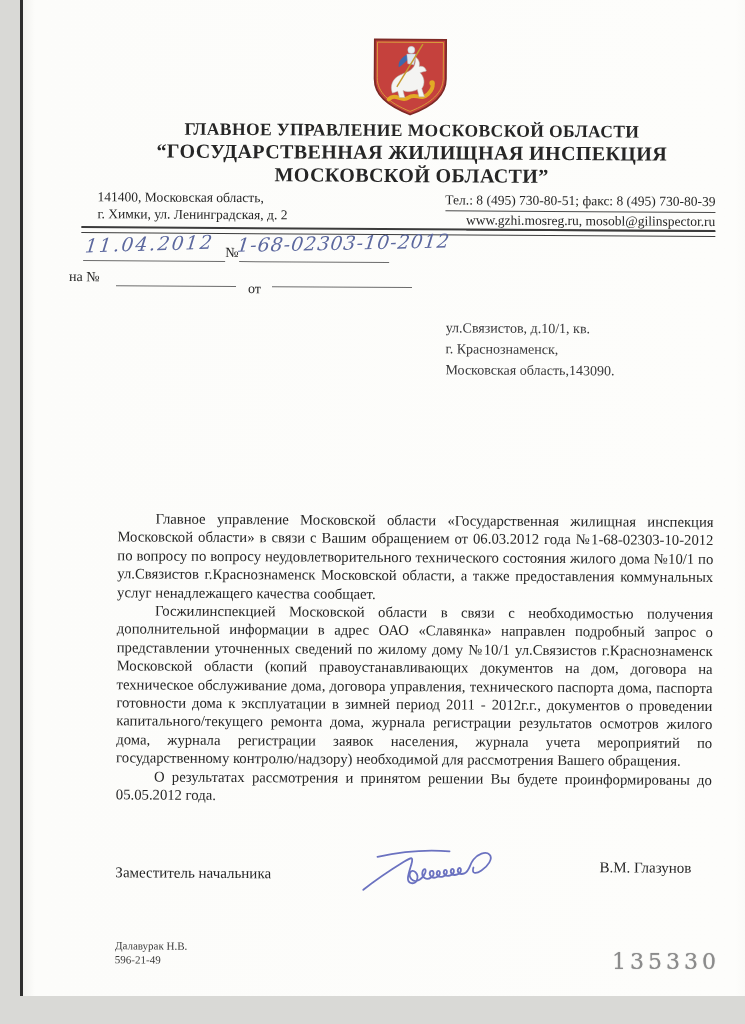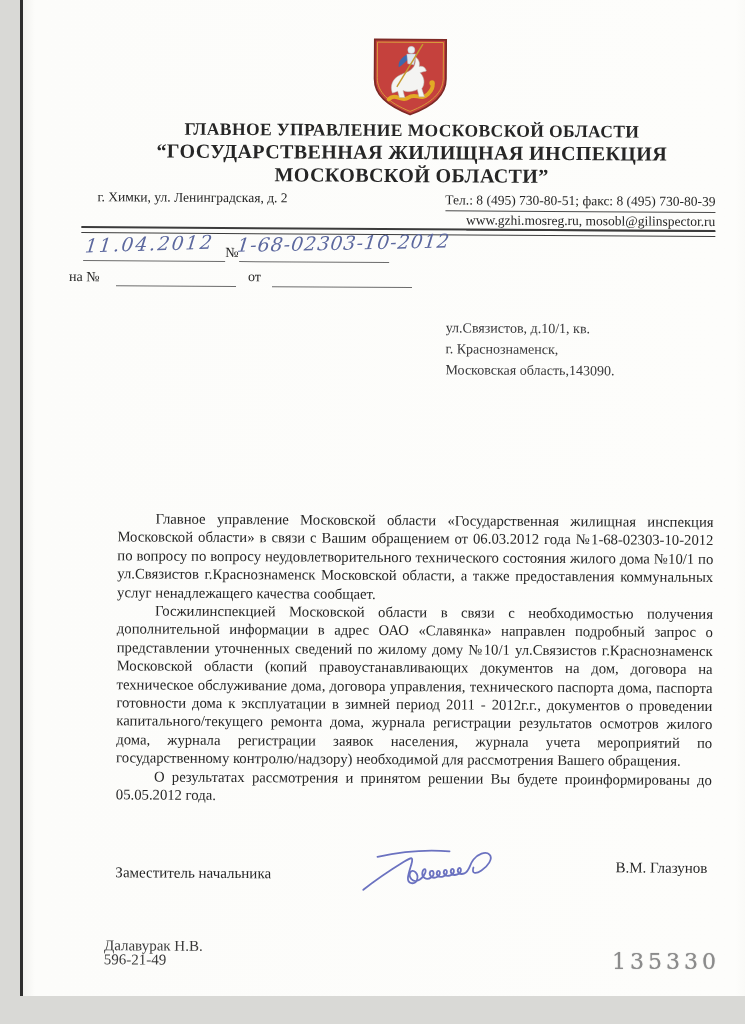--- a/index.html
+++ b/index.html
@@ -114,6 +114,7 @@
 
     <div class="info-row">
       <div class="addr">
+        <div>141400, Московская область,</div>
         <div>г. Химки, ул. Ленинградская, д. 2</div>
       </div>
       <div class="contacts">

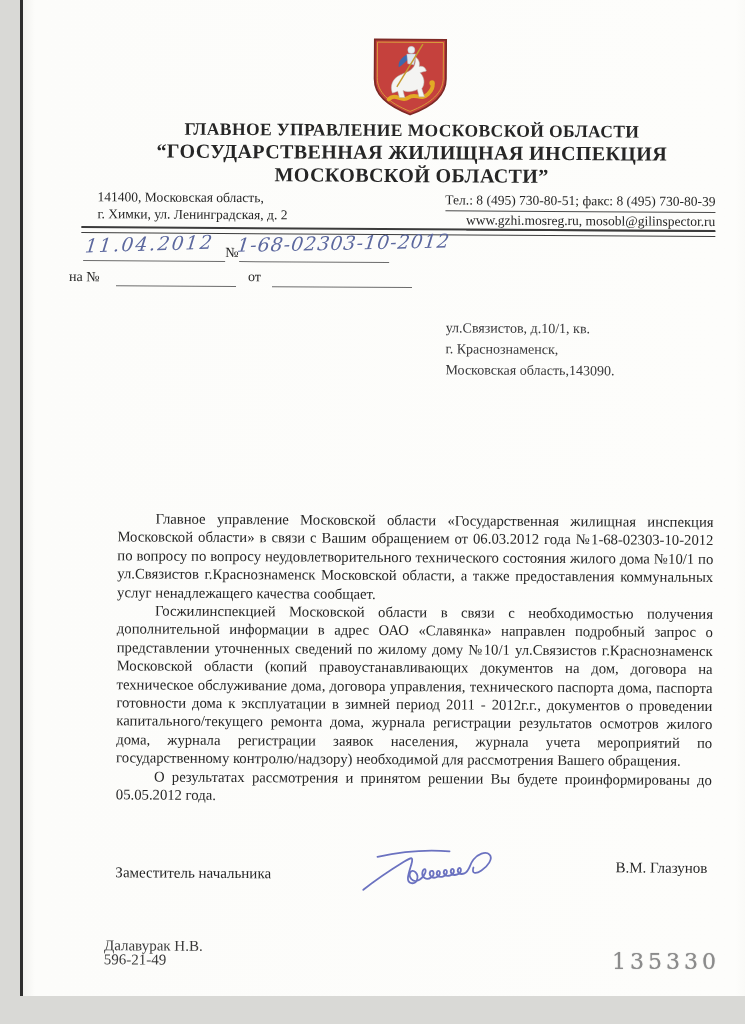--- a/index.html
+++ b/index.html
@@ -50,7 +50,7 @@
   .ref .row2 { position: absolute; top: 30px; left: 0; width: 100%; height: 24px; }
   .ref .row2 .lbl1 { position: absolute; left: 0; top: 3px; }
   .ref .row2 .ul3  { left: 47px; top: 19px; width: 120px; }
-  .ref .row2 .lbl2 { position: absolute; left: 179px; top: 2px; }
+  .ref .row2 .lbl2 { position: absolute; left: 179px; top: 14px; }
   .ref .row2 .ul4  { left: 203px; top: 19px; width: 140px; }
   .hw {
     font-family: "DejaVu Serif", serif; font-style: italic;

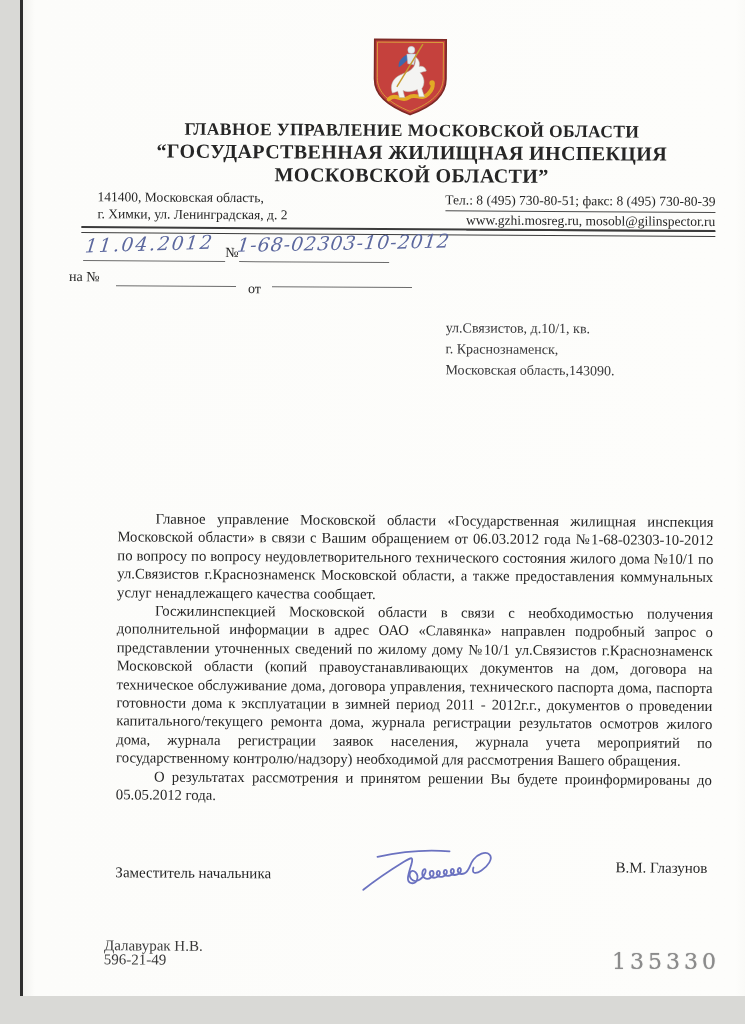--- a/index.html
+++ b/index.html
@@ -75,7 +75,7 @@
   
   .sig-row { position: absolute; top: 858px; left: 98px; width: 592px; font-size: 15px; }
   .sig-title { position: absolute; left: 0; top: 8px; }
-  .sig-name  { position: absolute; right: 0; top: 0; }
+  .sig-name  { position: absolute; right: 16px; top: 0; }
   .sig-mark  { position: absolute; left: 238px; top: -32px; width: 150px; height: 78px; }
 
   

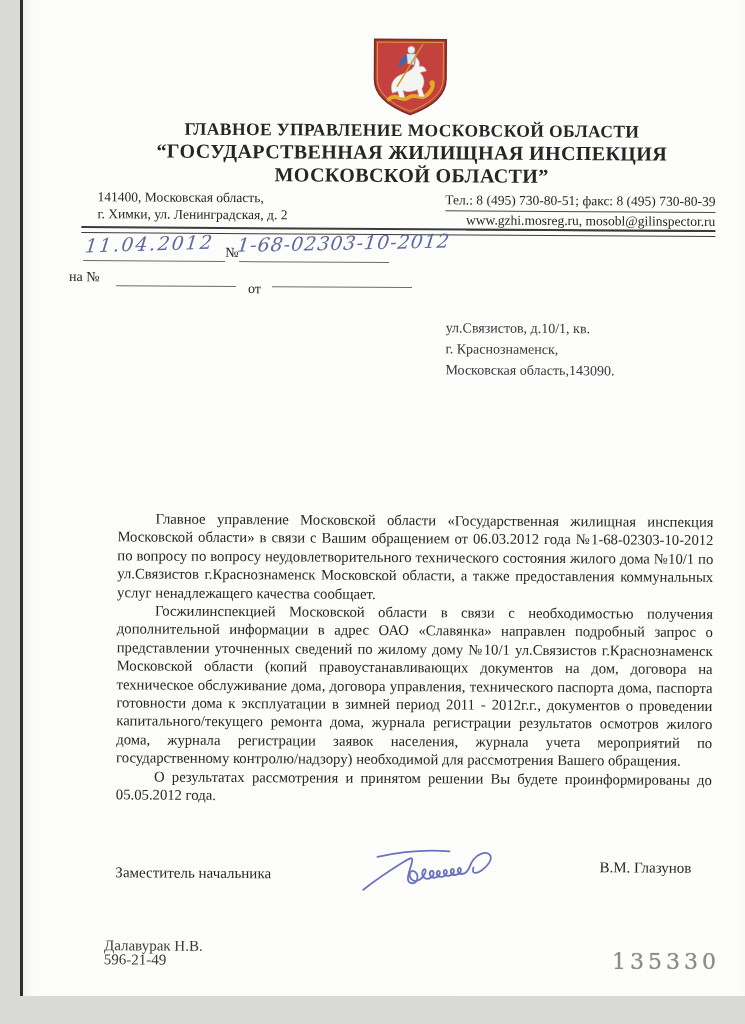--- a/index.html
+++ b/index.html
@@ -79,7 +79,7 @@
   .sig-mark  { position: absolute; left: 238px; top: -32px; width: 150px; height: 78px; }
 
   
-  .executor { position: absolute; top: 941px; left: 87px; font-size: 15px; line-height: 13.5px; color: #3a3a3a; }
+  .executor { position: absolute; top: 941px; left: 98px; font-size: 11px; line-height: 13.5px; color: #3a3a3a; }
   .stamp {
     position: absolute; top: 949px; left: 592px;
     font-family: "DejaVu Serif", serif; font-size: 22px; letter-spacing: 4px;

